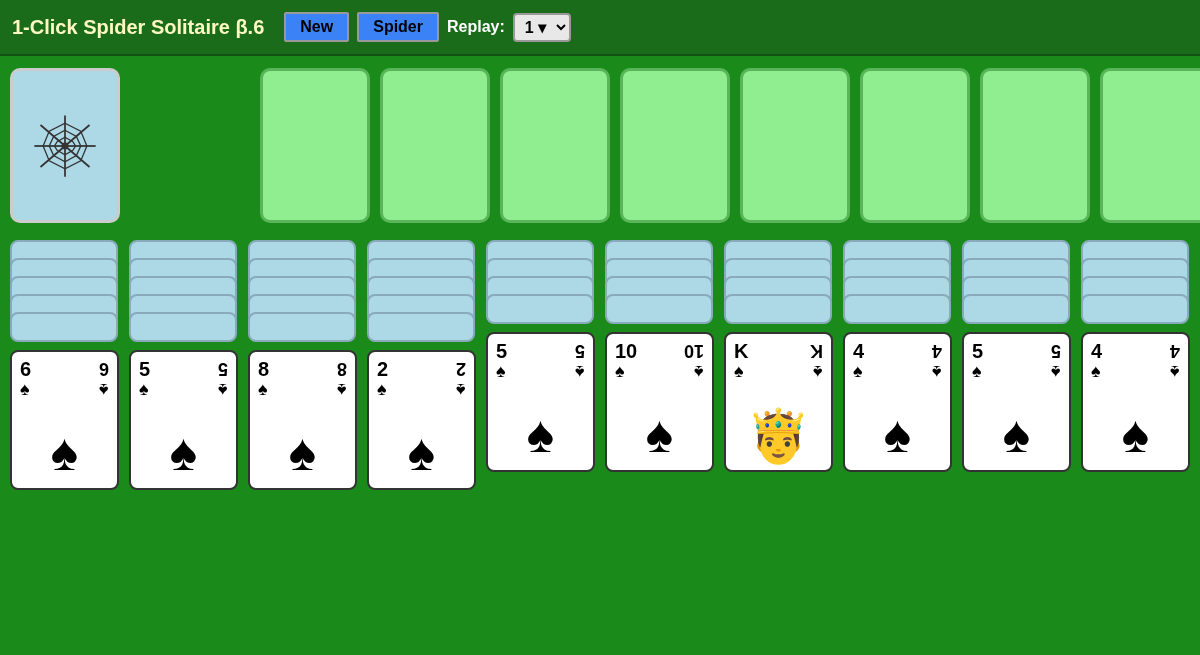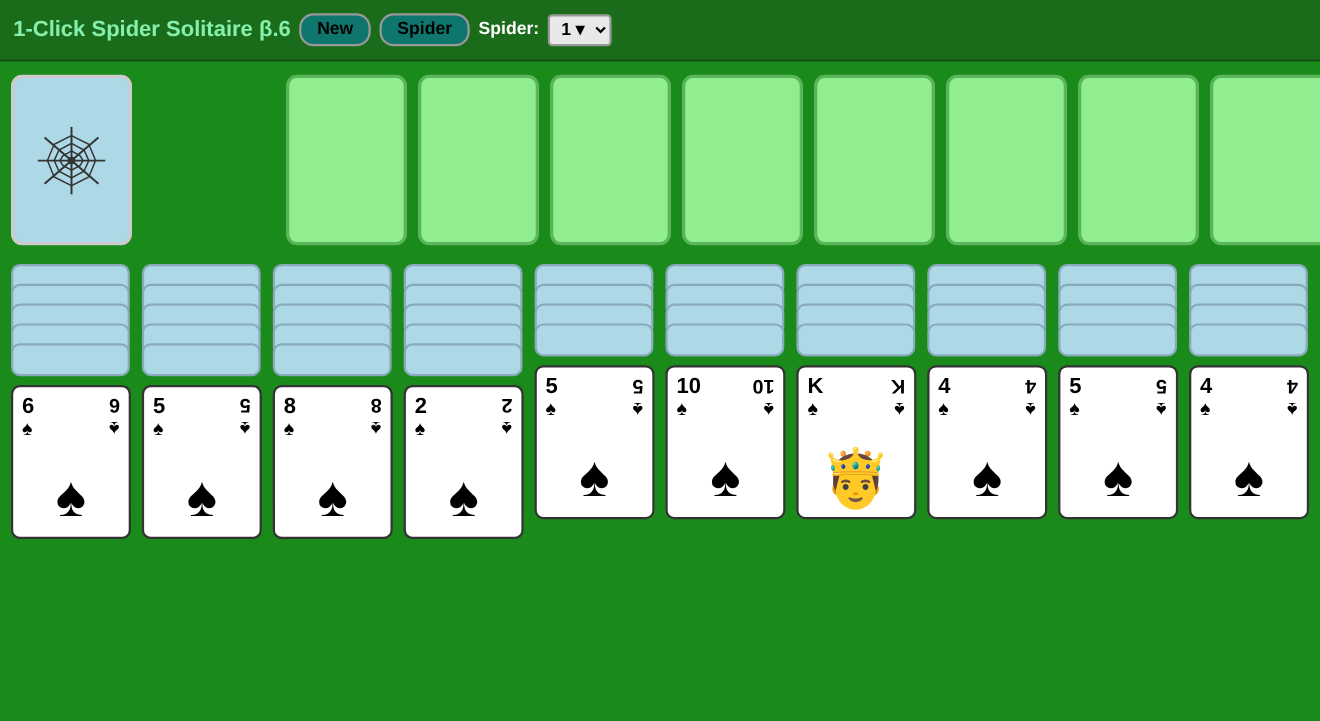--- a/index.html
+++ b/index.html
@@ -22,10 +22,10 @@
       border-bottom: 2px solid #145214;
     }
     #header .title {
-      color: #86efac;
+      color: #fef9c3;
       font-size: 20px;
       font-weight: bold;
-      margin-right: 0;
+      margin-right: 12px;
     }
     .header-btn {
       background: #0f766e;

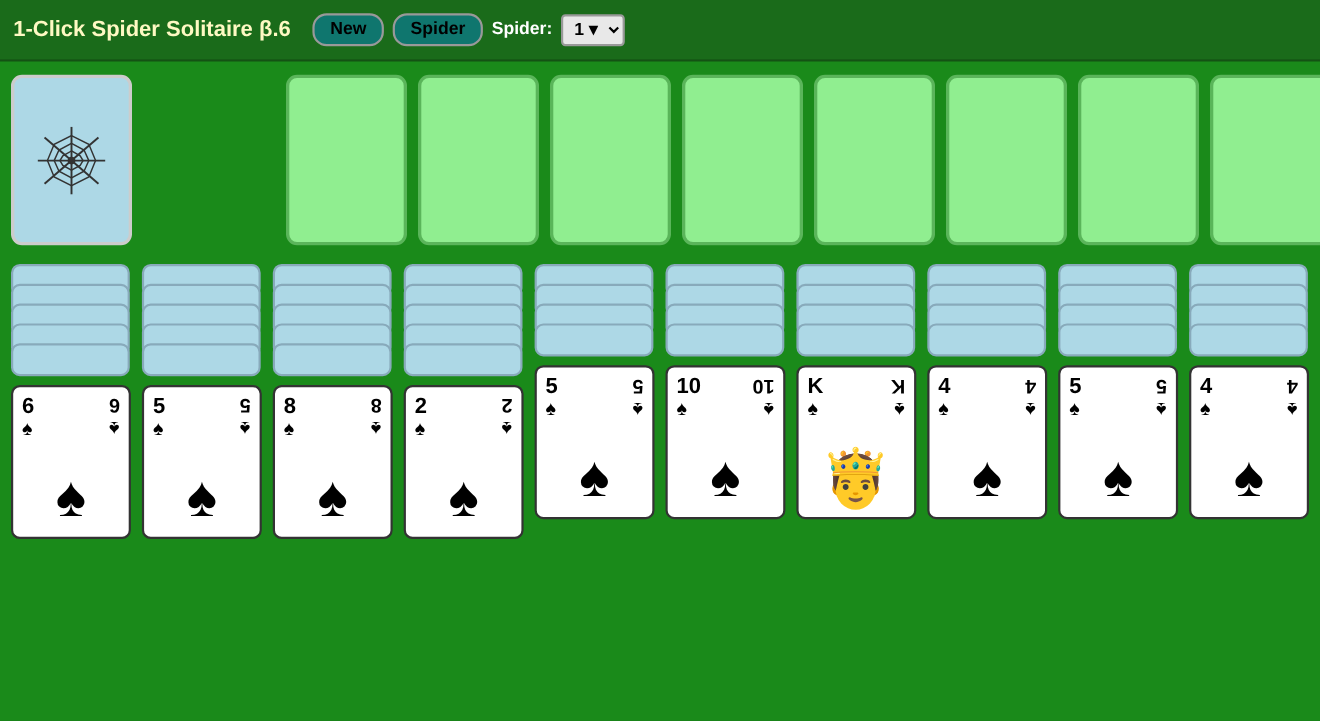--- a/index.html
+++ b/index.html
@@ -28,9 +28,9 @@
       margin-right: 12px;
     }
     .header-btn {
-      background: #0f766e;
+      background: #3b82f6;
       border: 2px solid #999;
-      border-radius: 13px;
+      border-radius: 2px;
       padding: 4px 14px;
       font-size: 16px;
       cursor: pointer;

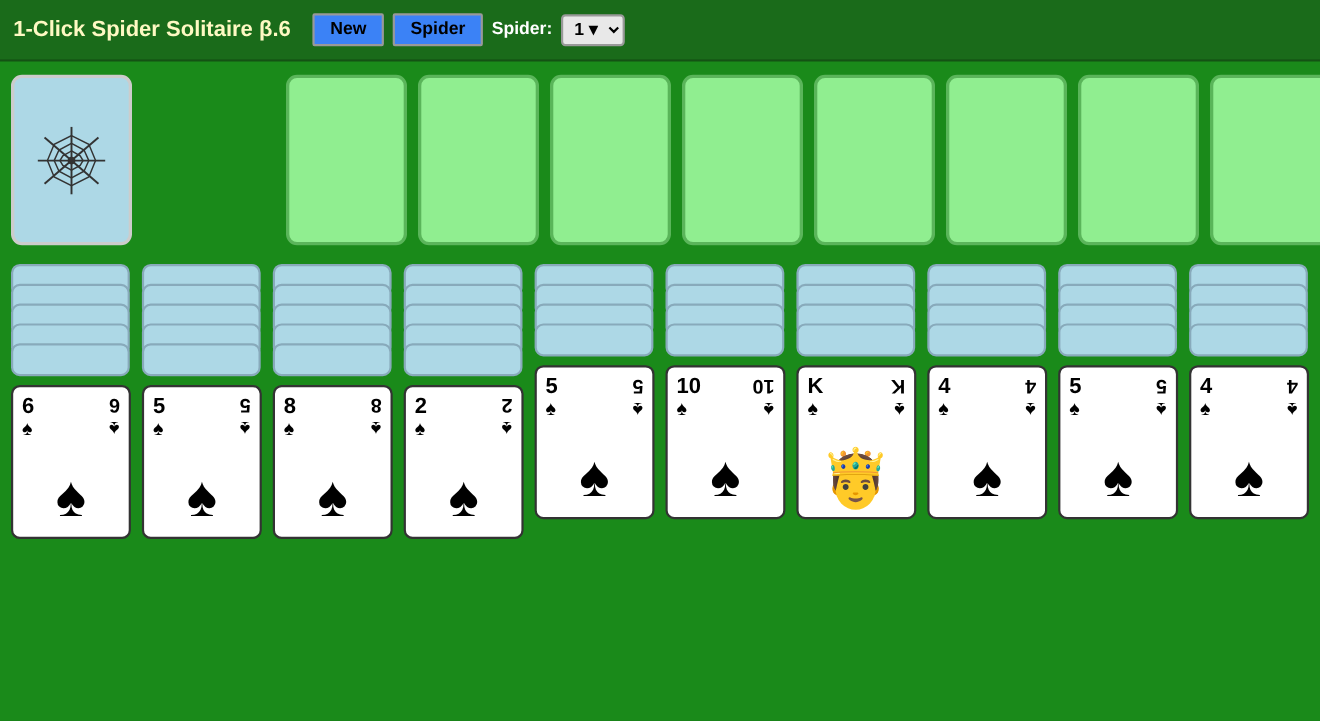--- a/index.html
+++ b/index.html
@@ -187,7 +187,7 @@
   <span class="title">1-Click Spider Solitaire β.6</span>
   <button class="header-btn">New</button>
   <button class="header-btn">Spider</button>
-  <span class="suits-label">Spider:</span>
+  <span class="suits-label">Replay:</span>
   <select class="suits-select">
     <option>1 ▾</option>
     <option>2</option>

